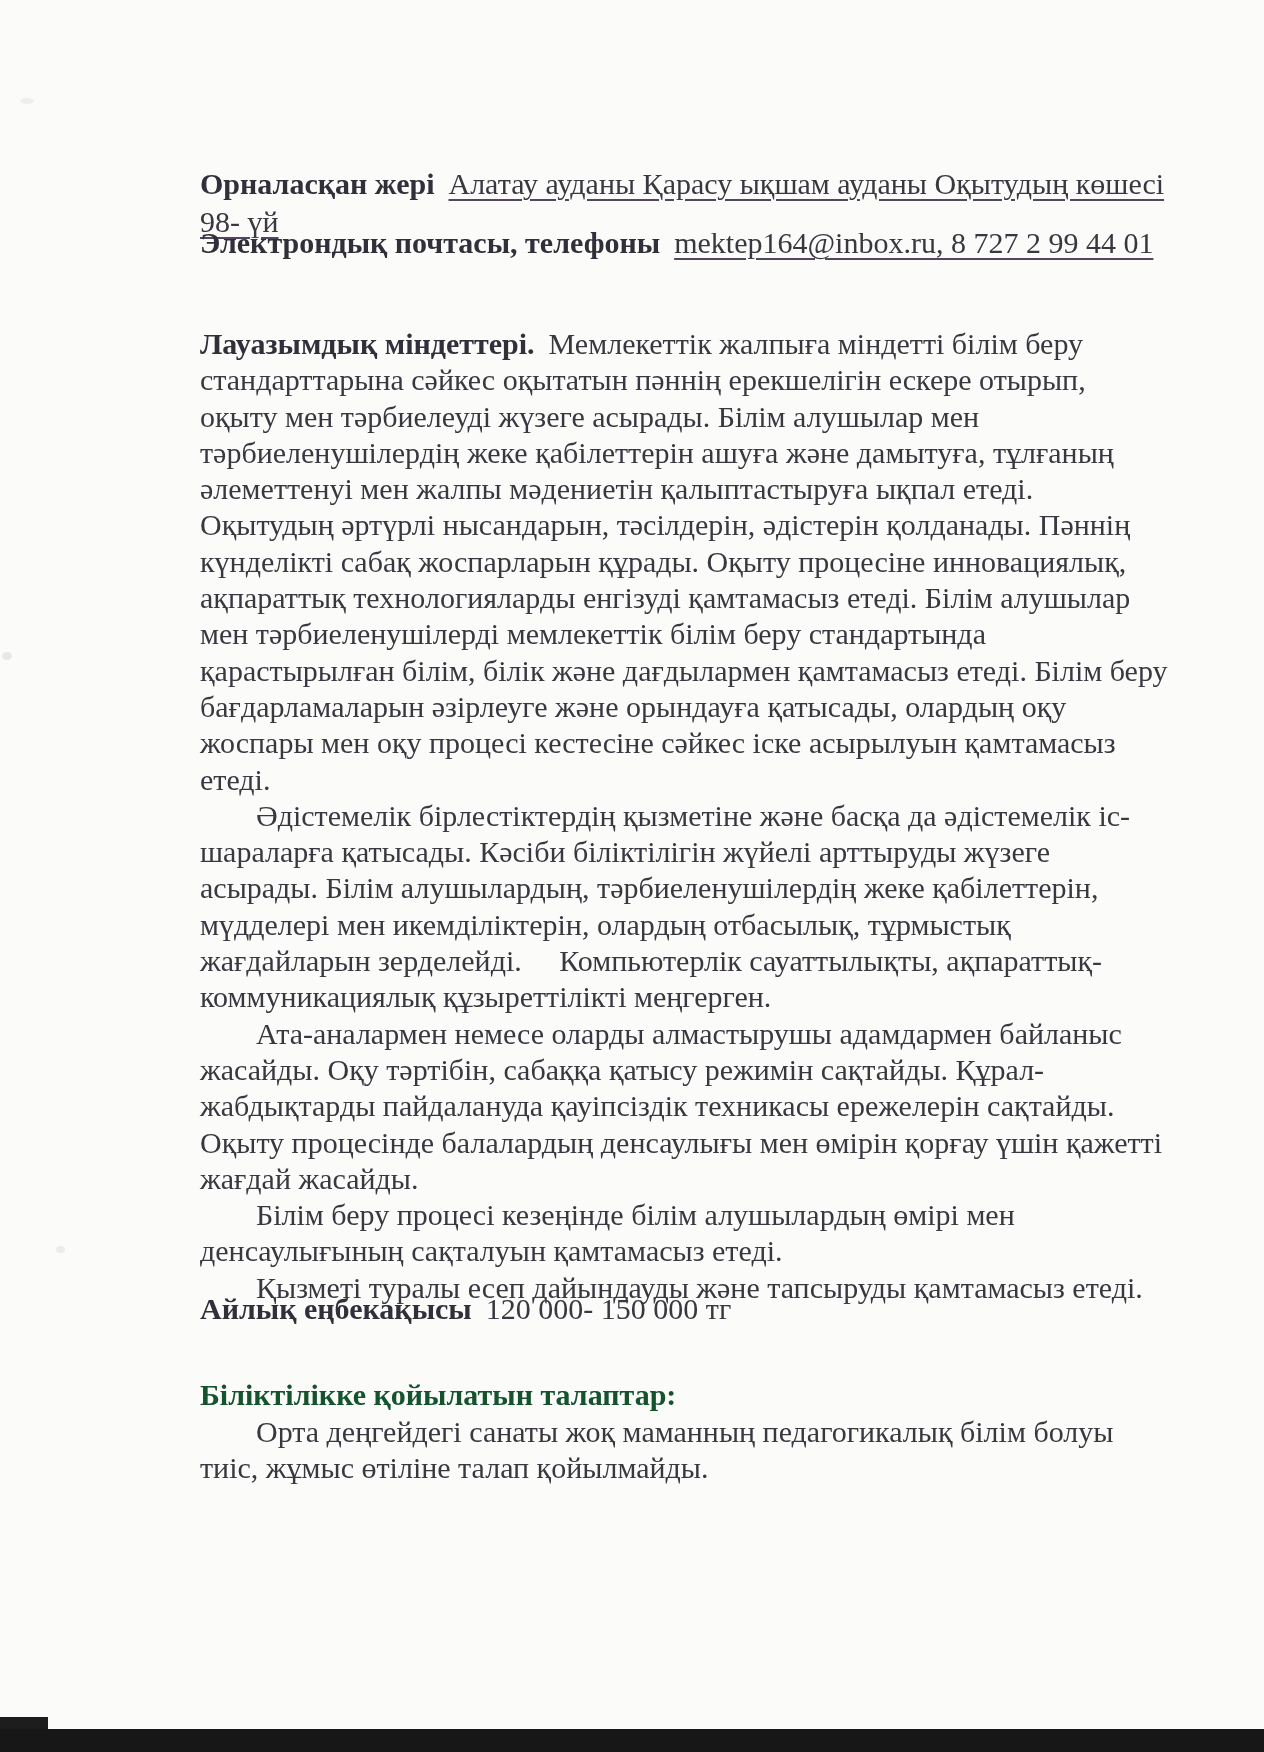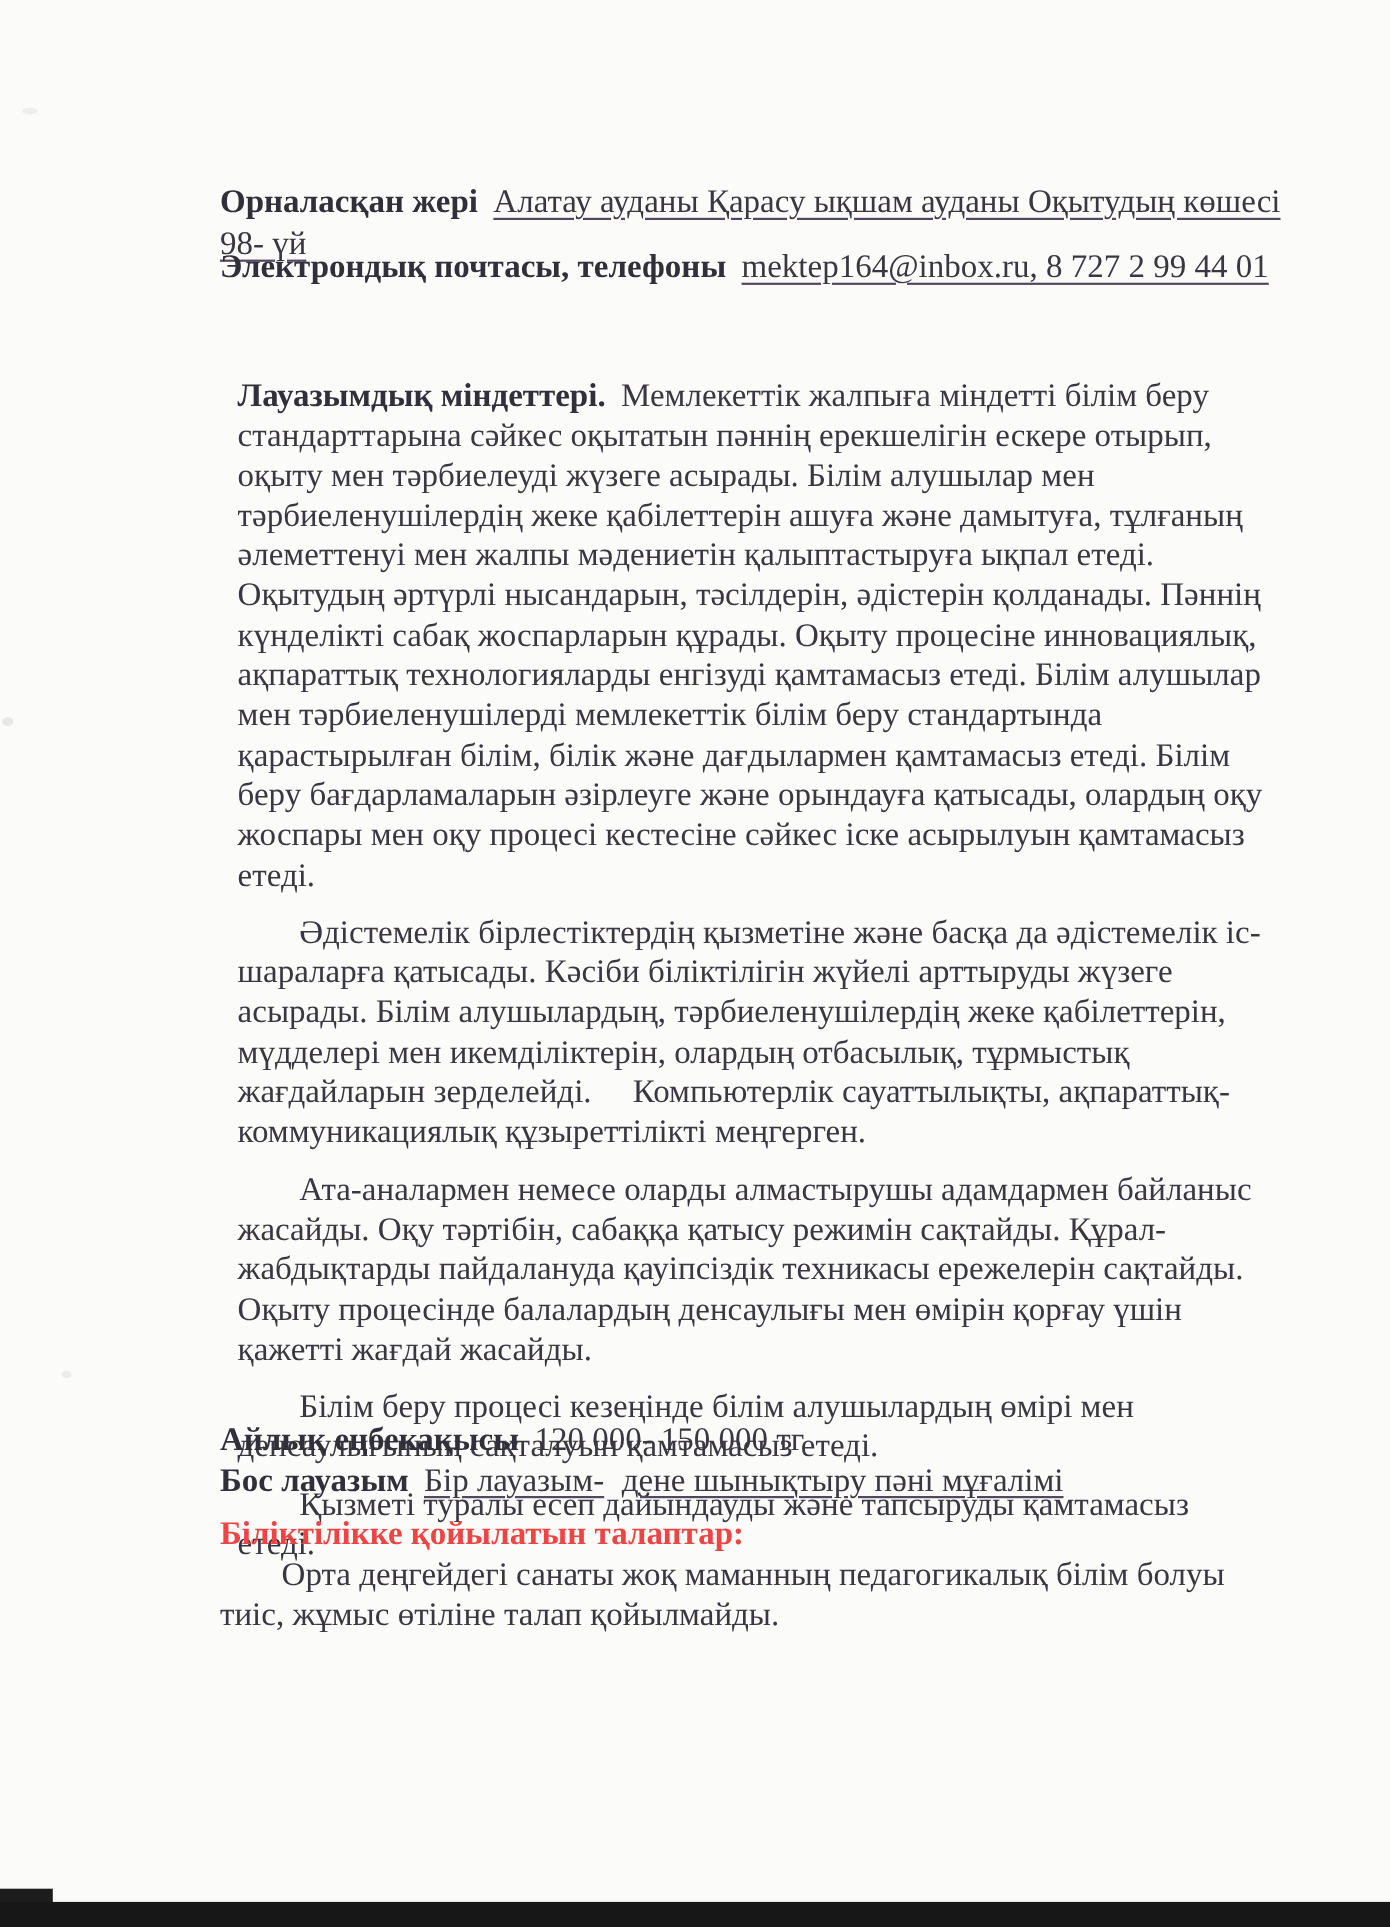--- a/index.html
+++ b/index.html
@@ -36,7 +36,7 @@
   .loc{top:165px;line-height:38px;}
   .contact{top:224px;line-height:38px;}
   .duties{top:326px;line-height:36.3px;}
-  .duties p{margin:16px;}
+  .duties p{margin:0;}
   .ind{text-indent:56px;}
   .salary{top:1290px;line-height:37px;}
   .salary .row{white-space:nowrap;}

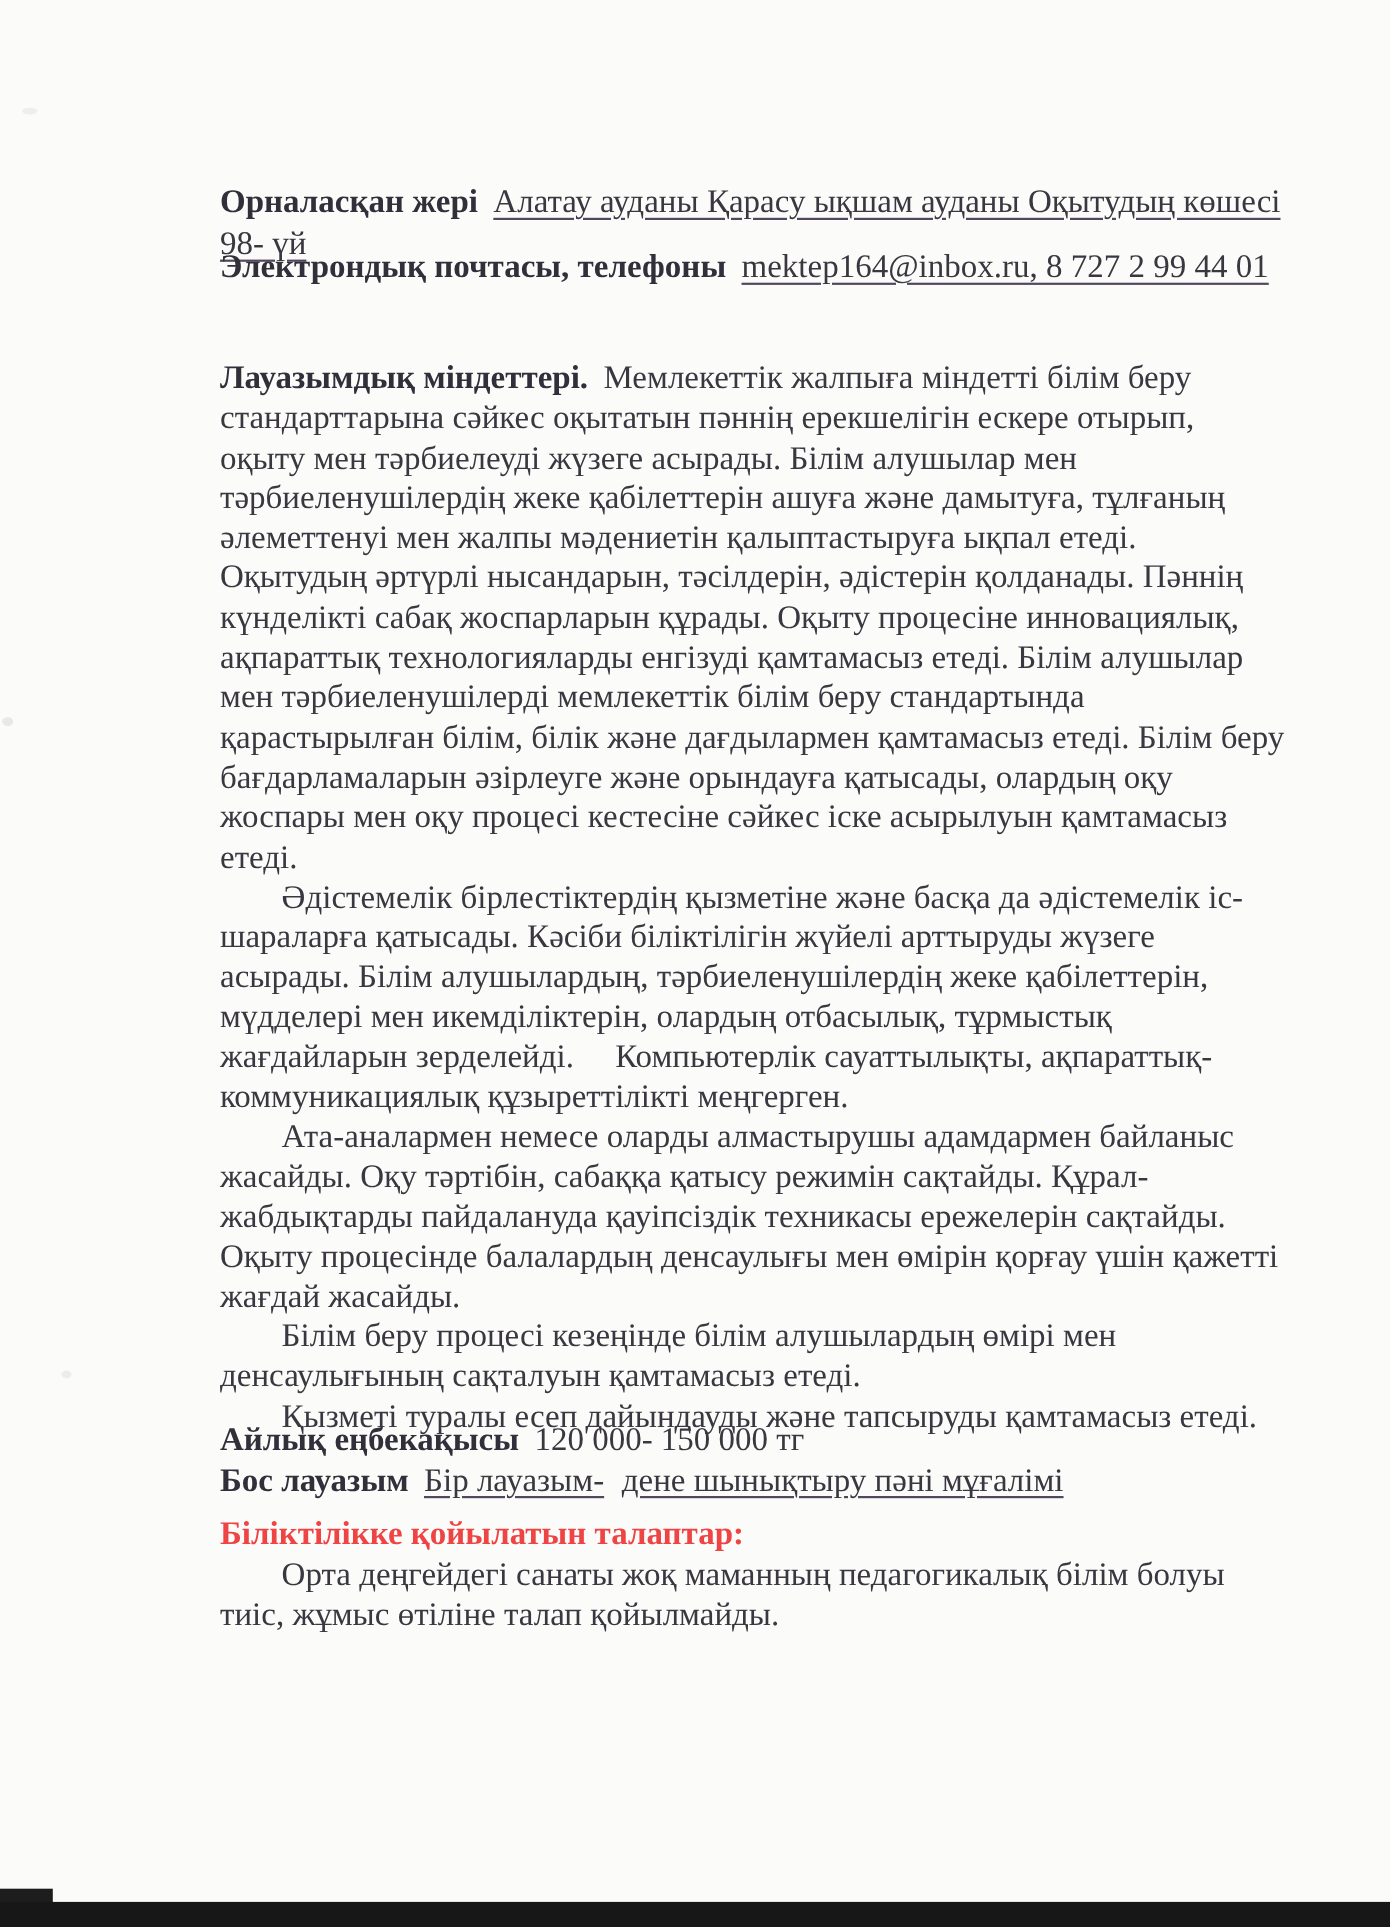--- a/index.html
+++ b/index.html
@@ -87,9 +87,6 @@
     <div class="row">
       <span class="lbl">Айлық еңбекақысы</span><span>120 000- 150 000 тг</span>
     </div>
-    <div class="row">
-      <span class="lbl">Бос лауазым</span><span class="und vac-part">Бір лауазым-</span><span class="und">дене шынықтыру пәні мұғалімі</span>
-    </div>
   </div>
 
   <div class="abs section req">

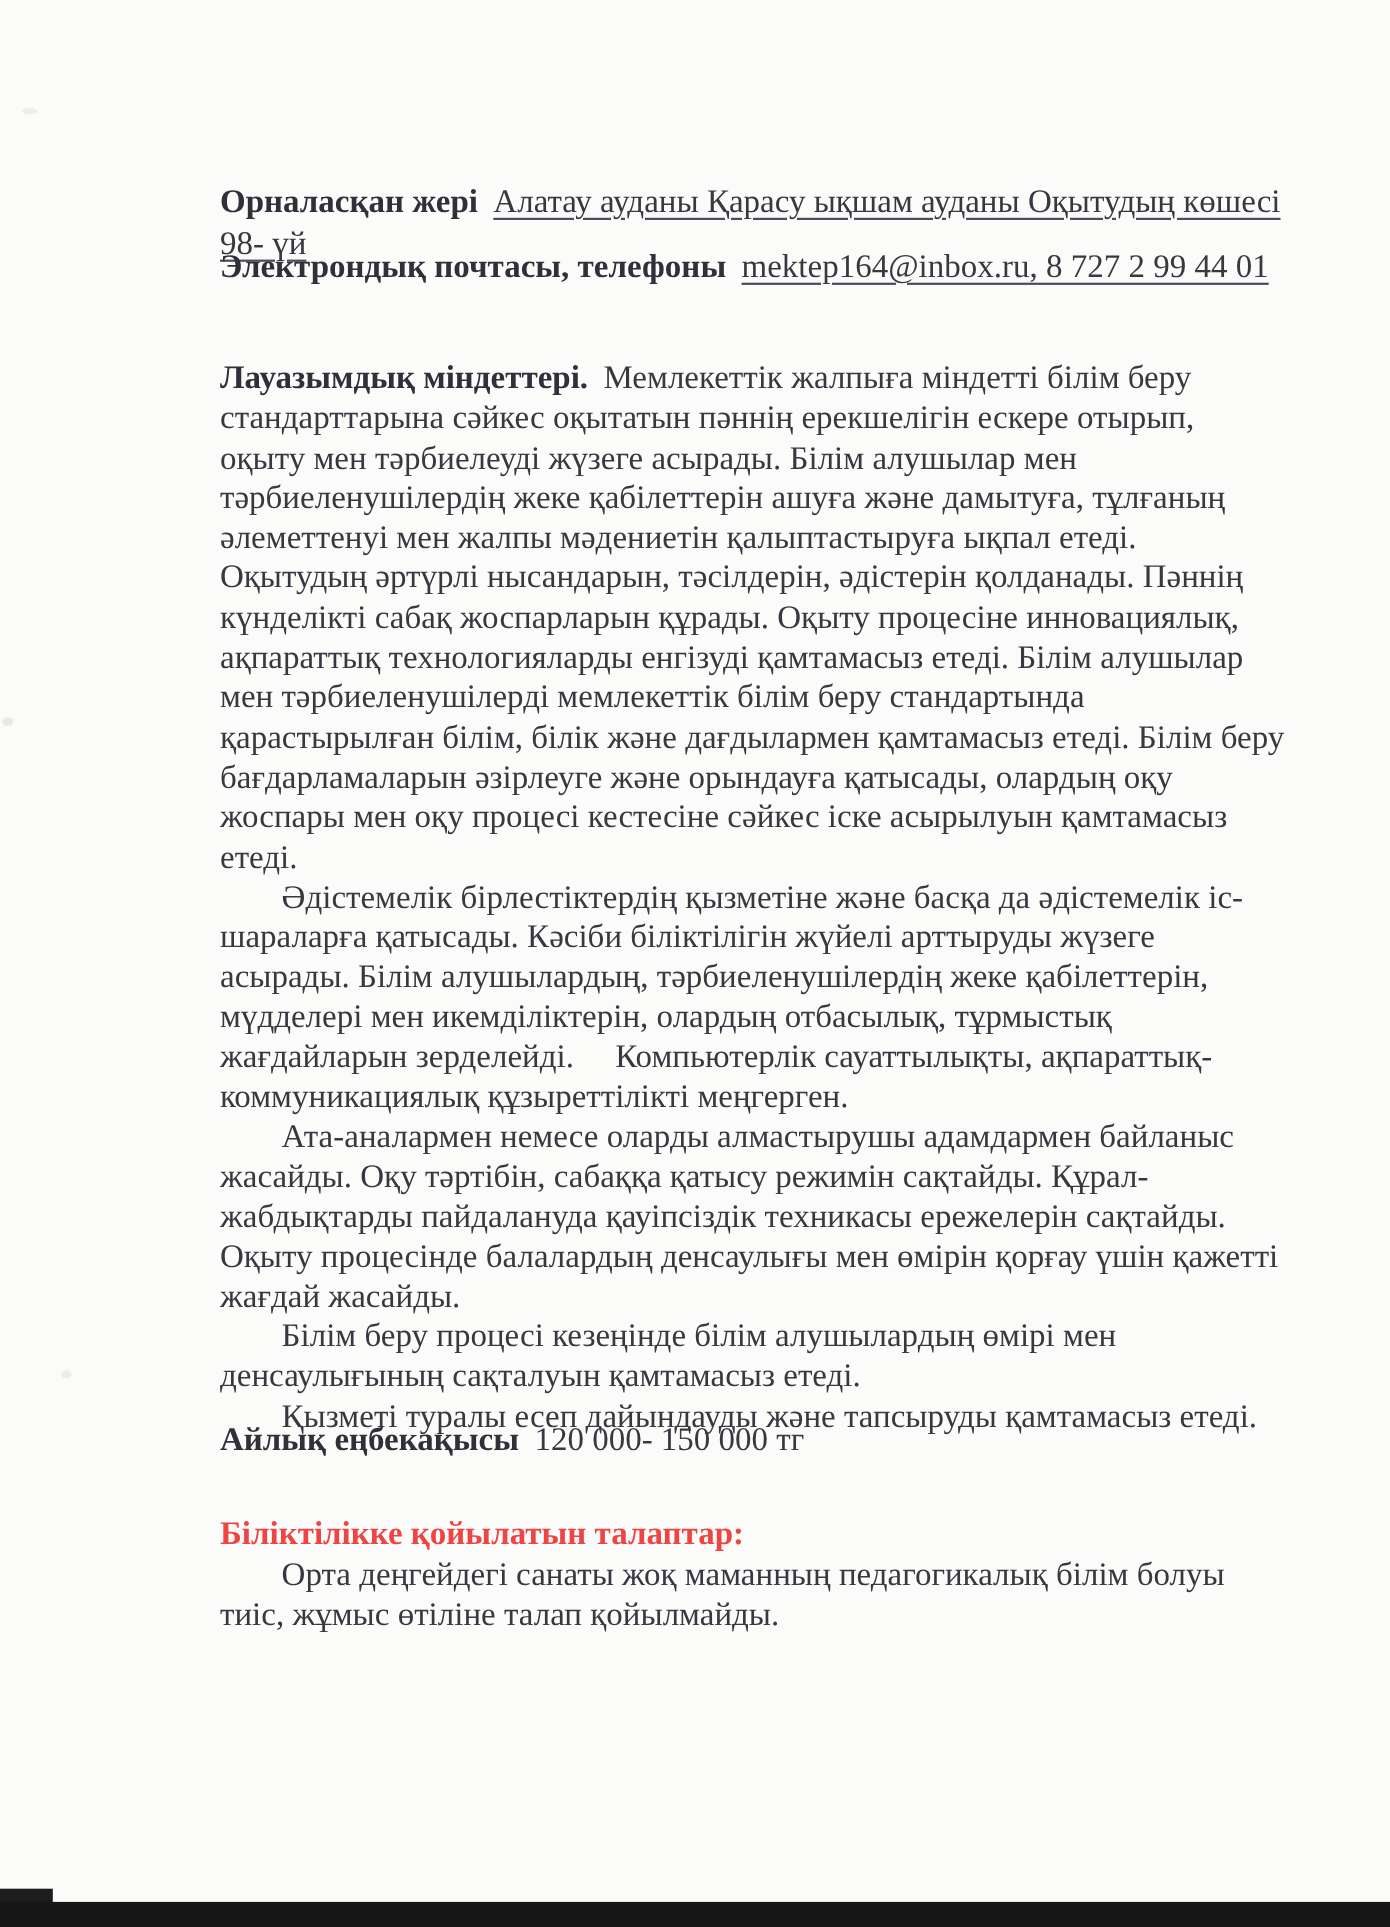--- a/index.html
+++ b/index.html
@@ -43,7 +43,7 @@
   .vac-part{margin-right:16px;}
   .req{top:1377px;line-height:36.5px;}
   .req p{margin:0;}
-  .req-heading{font-weight:bold;color:#ef4444;}
+  .req-heading{font-weight:bold;color:#14532d;}
   .scan-bar-main{
     left:0;top:1729px;width:1264px;height:23px;
     background:#171717;

